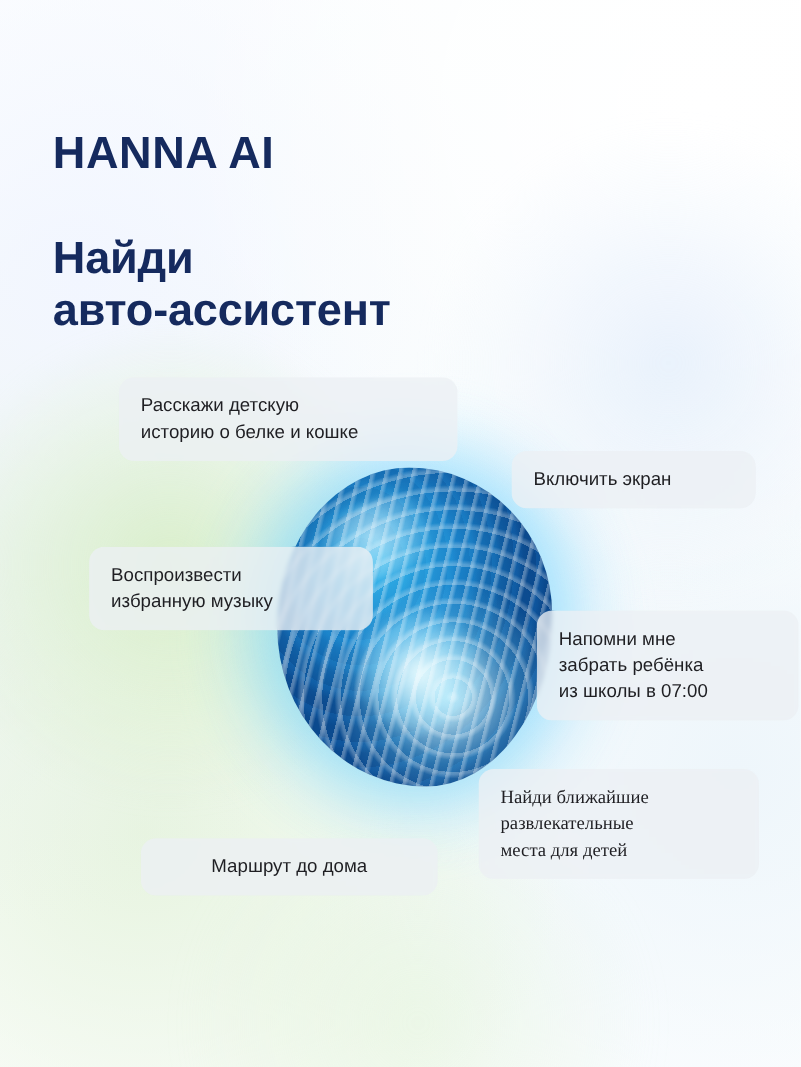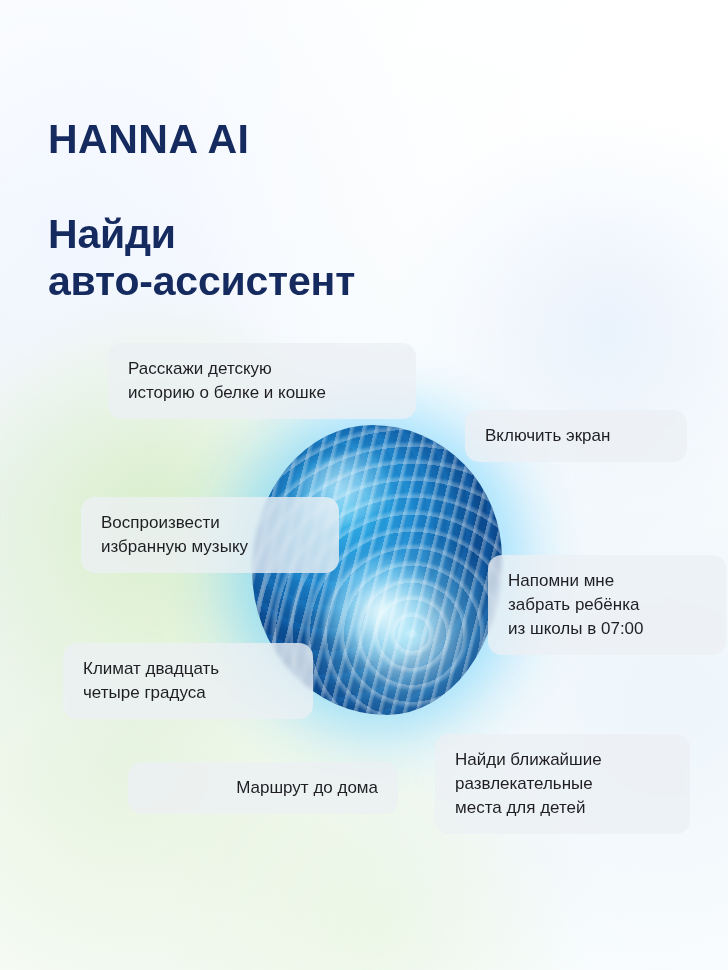--- a/index.html
+++ b/index.html
@@ -210,8 +210,6 @@
   <div class="chip chip-reminder">Напомни мне
 забрать ребёнка
 из школы в 07:00</div>
-  <div class="chip chip-climate">Климат двадцать
-четыре градуса</div>
   <div class="chip chip-route">Маршрут до дома</div>
   <div class="chip chip-places">Найди ближайшие
 развлекательные

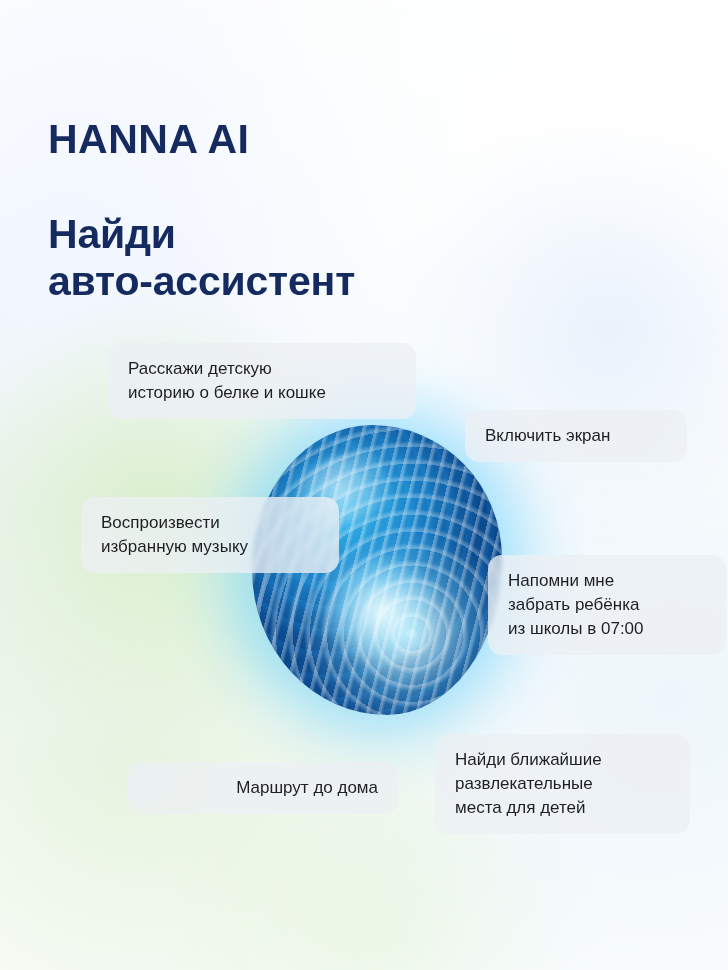--- a/index.html
+++ b/index.html
@@ -177,7 +177,7 @@
   .chip-reminder   { left: 488px; top: 555px;  width: 198px; }
   .chip-climate    { left: 63px;  top: 643px;  width: 210px; }
   .chip-route      { left: 128px; top: 762px;  width: 230px; text-align: right; }
-  .chip-places     { left: 435px; top: 734px;  width: 215px; }
+  .chip-places     { left: 435px; top: 699px;  width: 215px; font-family: Liberation Serif, serif; }
 </style>
 </head>
 <body>

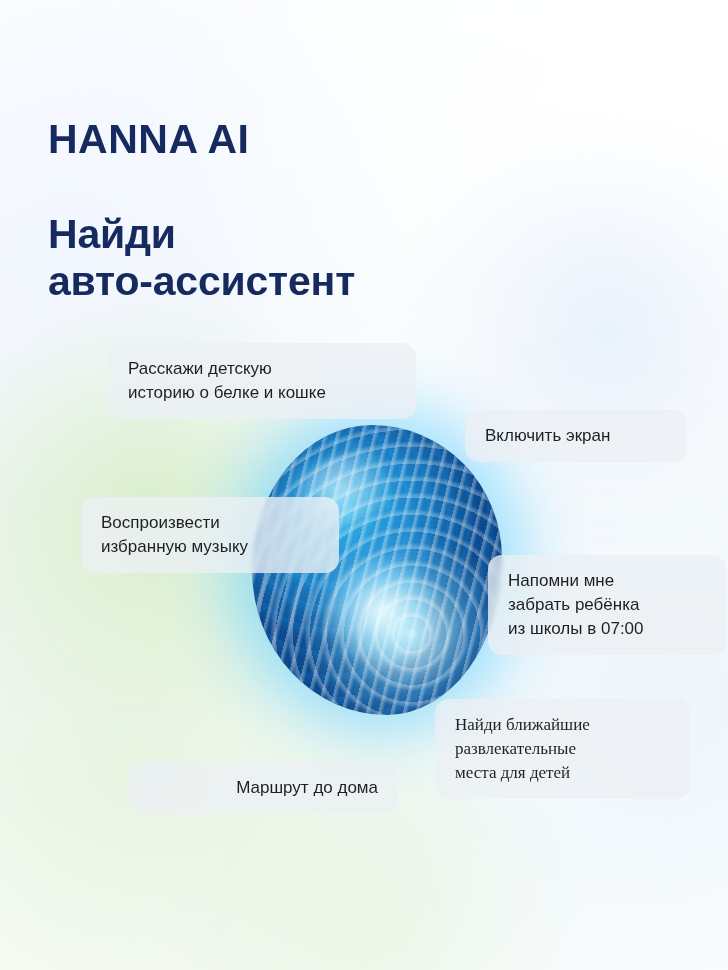--- a/index.html
+++ b/index.html
@@ -176,7 +176,7 @@
   .chip-music      { left: 38px;  top: 497px;  width: 218px; margin-left: 43px; }
   .chip-reminder   { left: 488px; top: 555px;  width: 198px; }
   .chip-climate    { left: 63px;  top: 643px;  width: 210px; }
-  .chip-route      { left: 128px; top: 762px;  width: 230px; text-align: right; }
+  .chip-route      { left: 128px; top: 762px;  width: 230px; text-align: center; }
   .chip-places     { left: 435px; top: 699px;  width: 215px; font-family: Liberation Serif, serif; }
 </style>
 </head>

